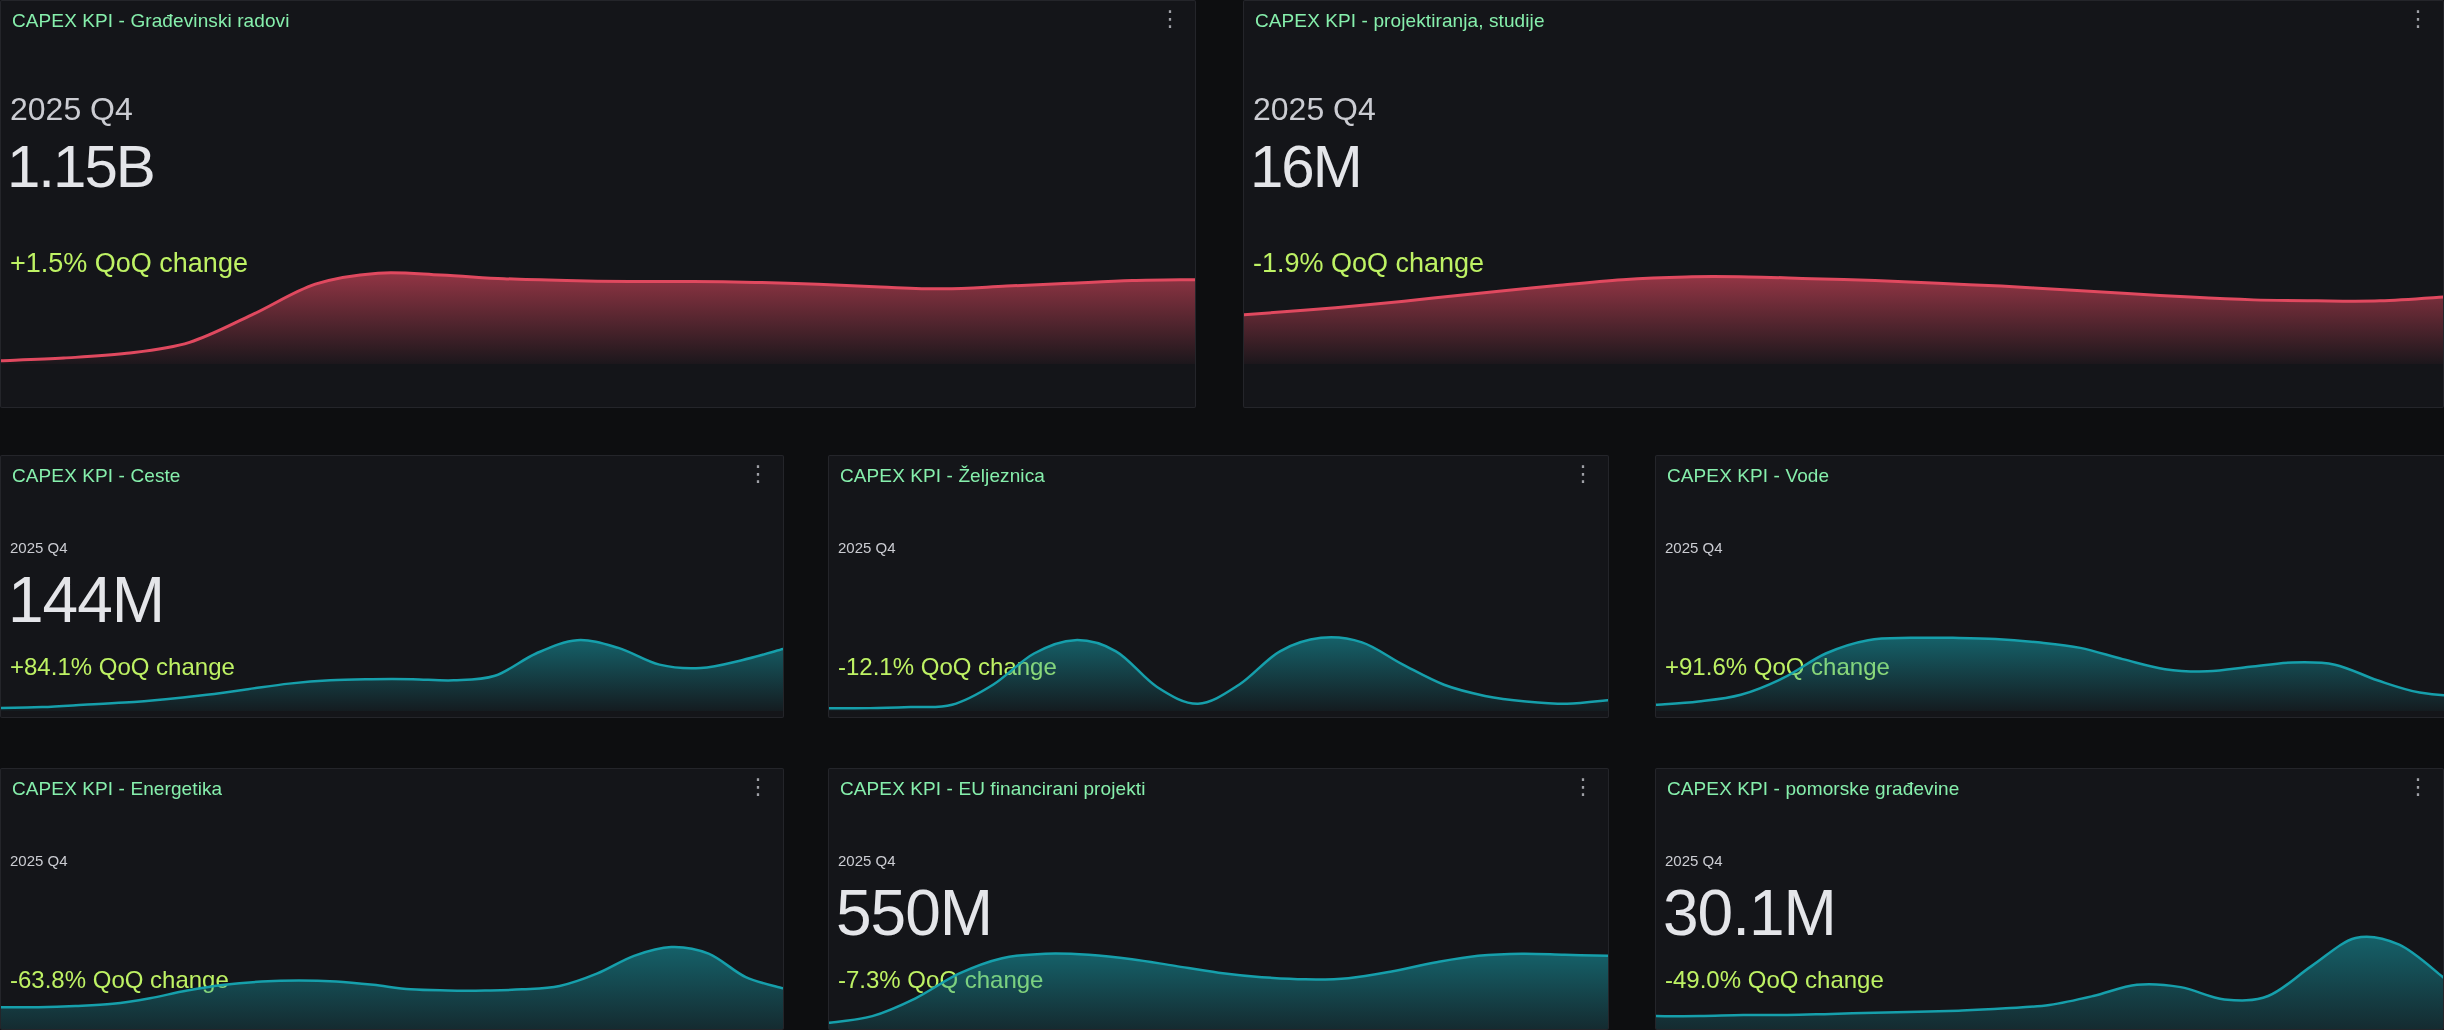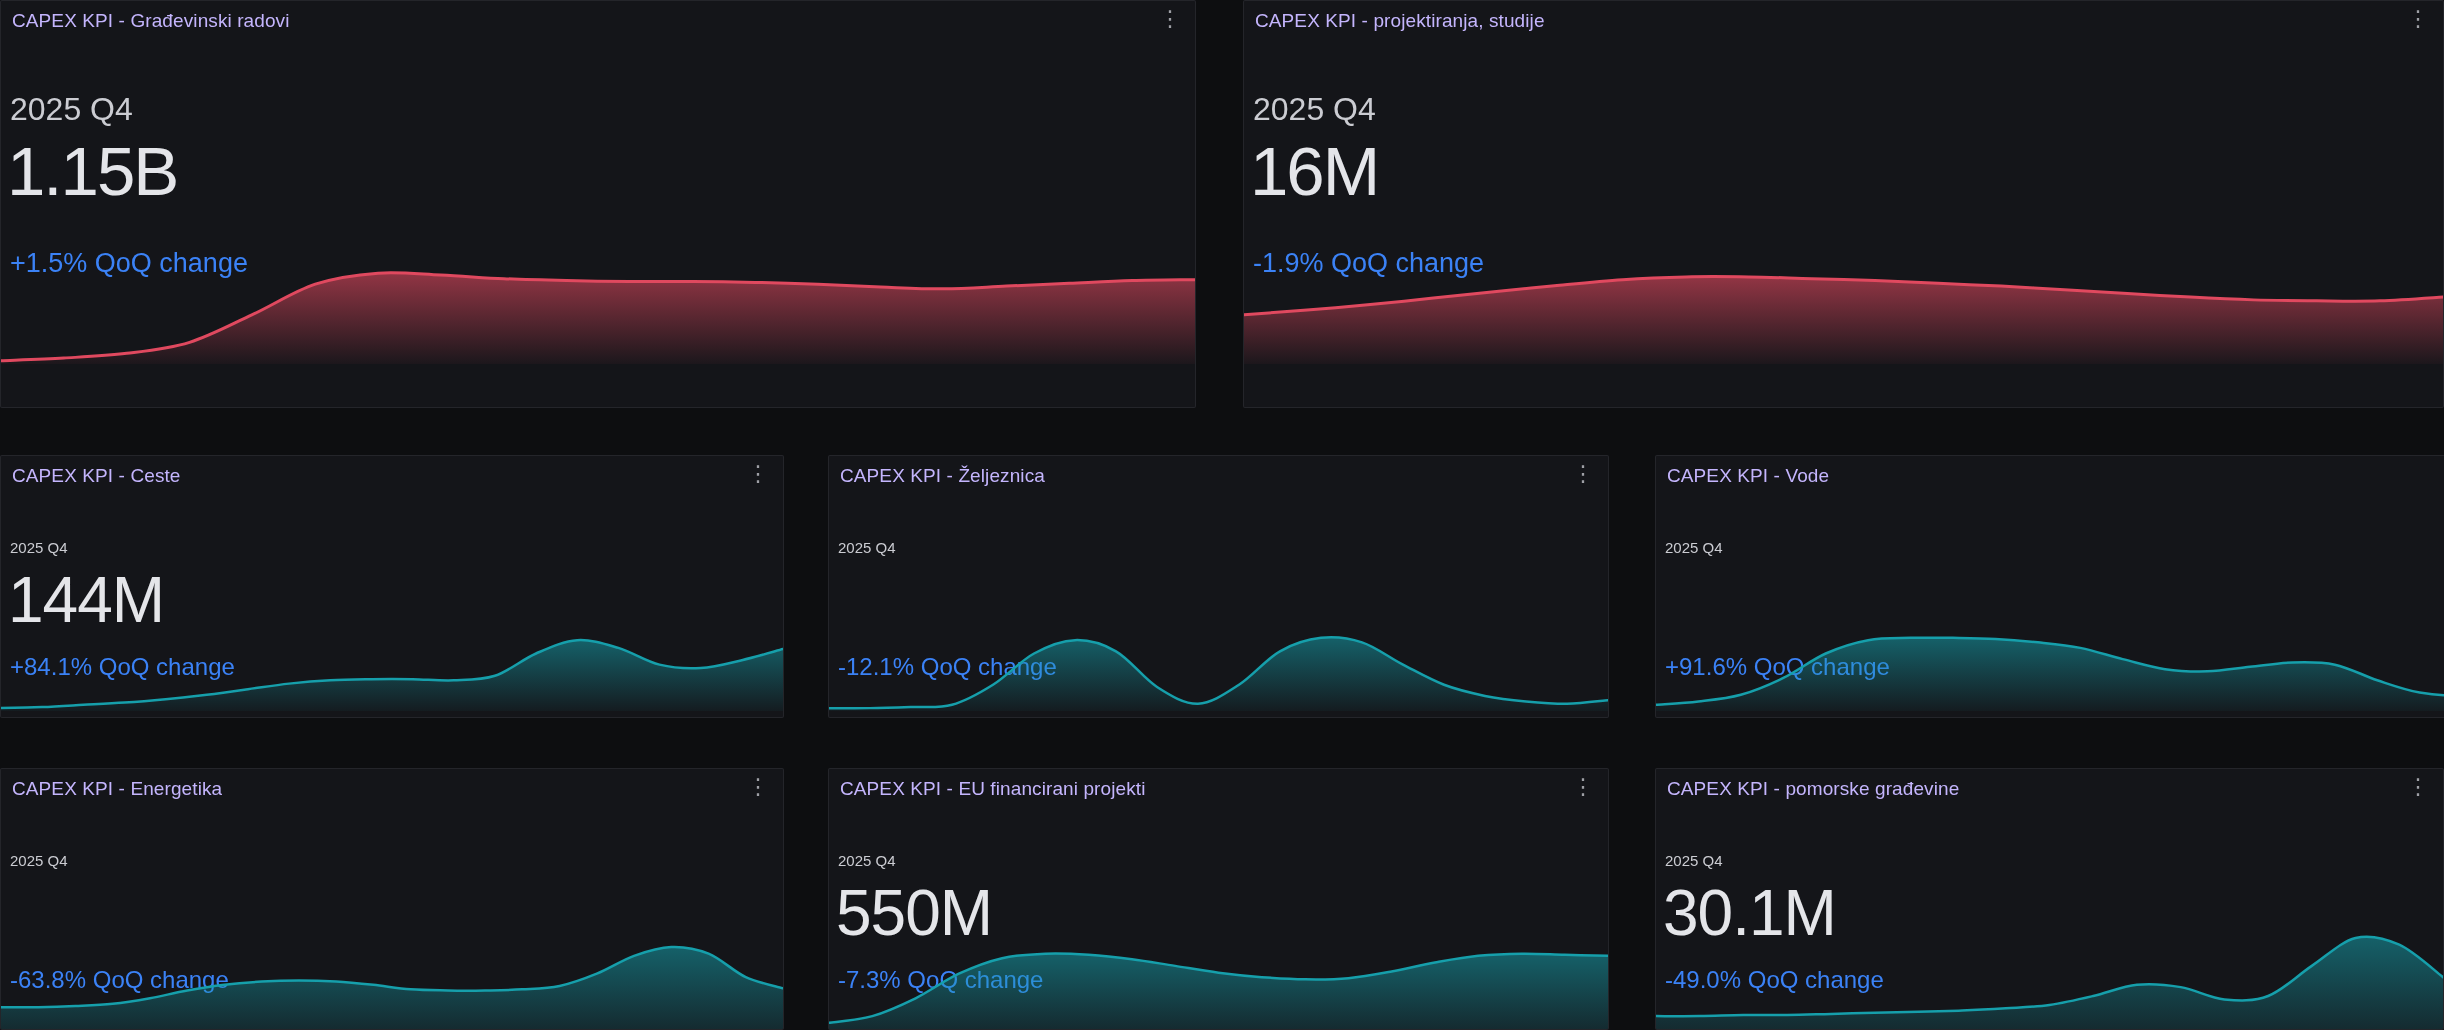--- a/index.html
+++ b/index.html
@@ -33,7 +33,7 @@
   }
   .ptitle{
     margin:0;font-size:19px;font-weight:400;letter-spacing:.1px;
-    color:#c4b5fd;white-space:nowrap;overflow:hidden;text-overflow:ellipsis;
+    color:#86efac;white-space:nowrap;overflow:hidden;text-overflow:ellipsis;
   }
   .kebab{
     color:#9fa0a6;font-size:22px;line-height:18px;padding:0 4px;

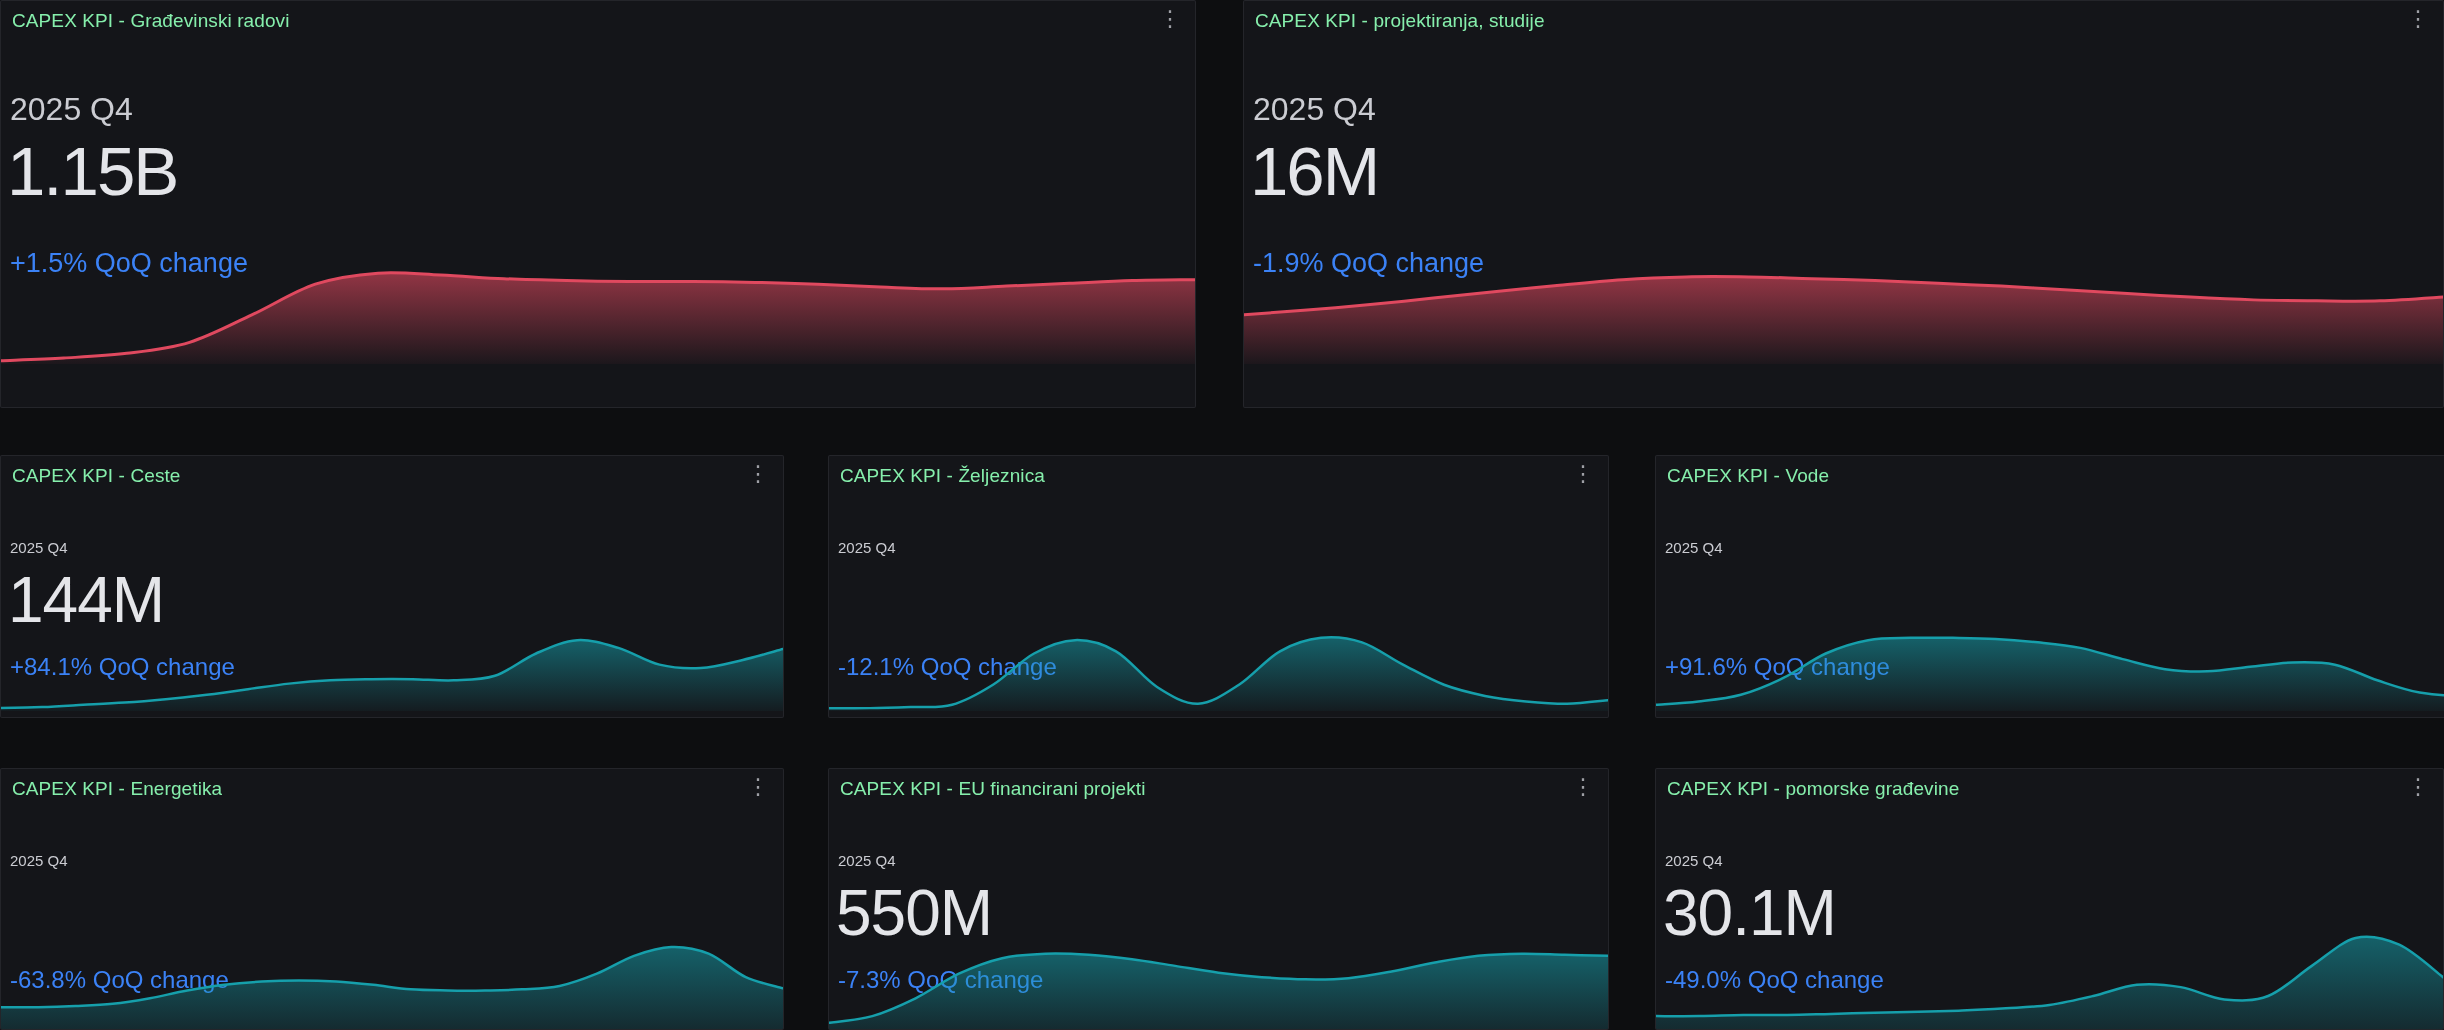--- a/index.html
+++ b/index.html
@@ -47,7 +47,7 @@
 
   
   .big .period{left:9px;top:90px;font-size:32px;}
-  .big .value{left:6px;top:136px;font-size:69px;letter-spacing:-2px;}
+  .big .value{left:6px;top:136px;font-size:60px;letter-spacing:-2px;}
   .big .change{left:9px;top:247px;font-size:27px;}
 
   

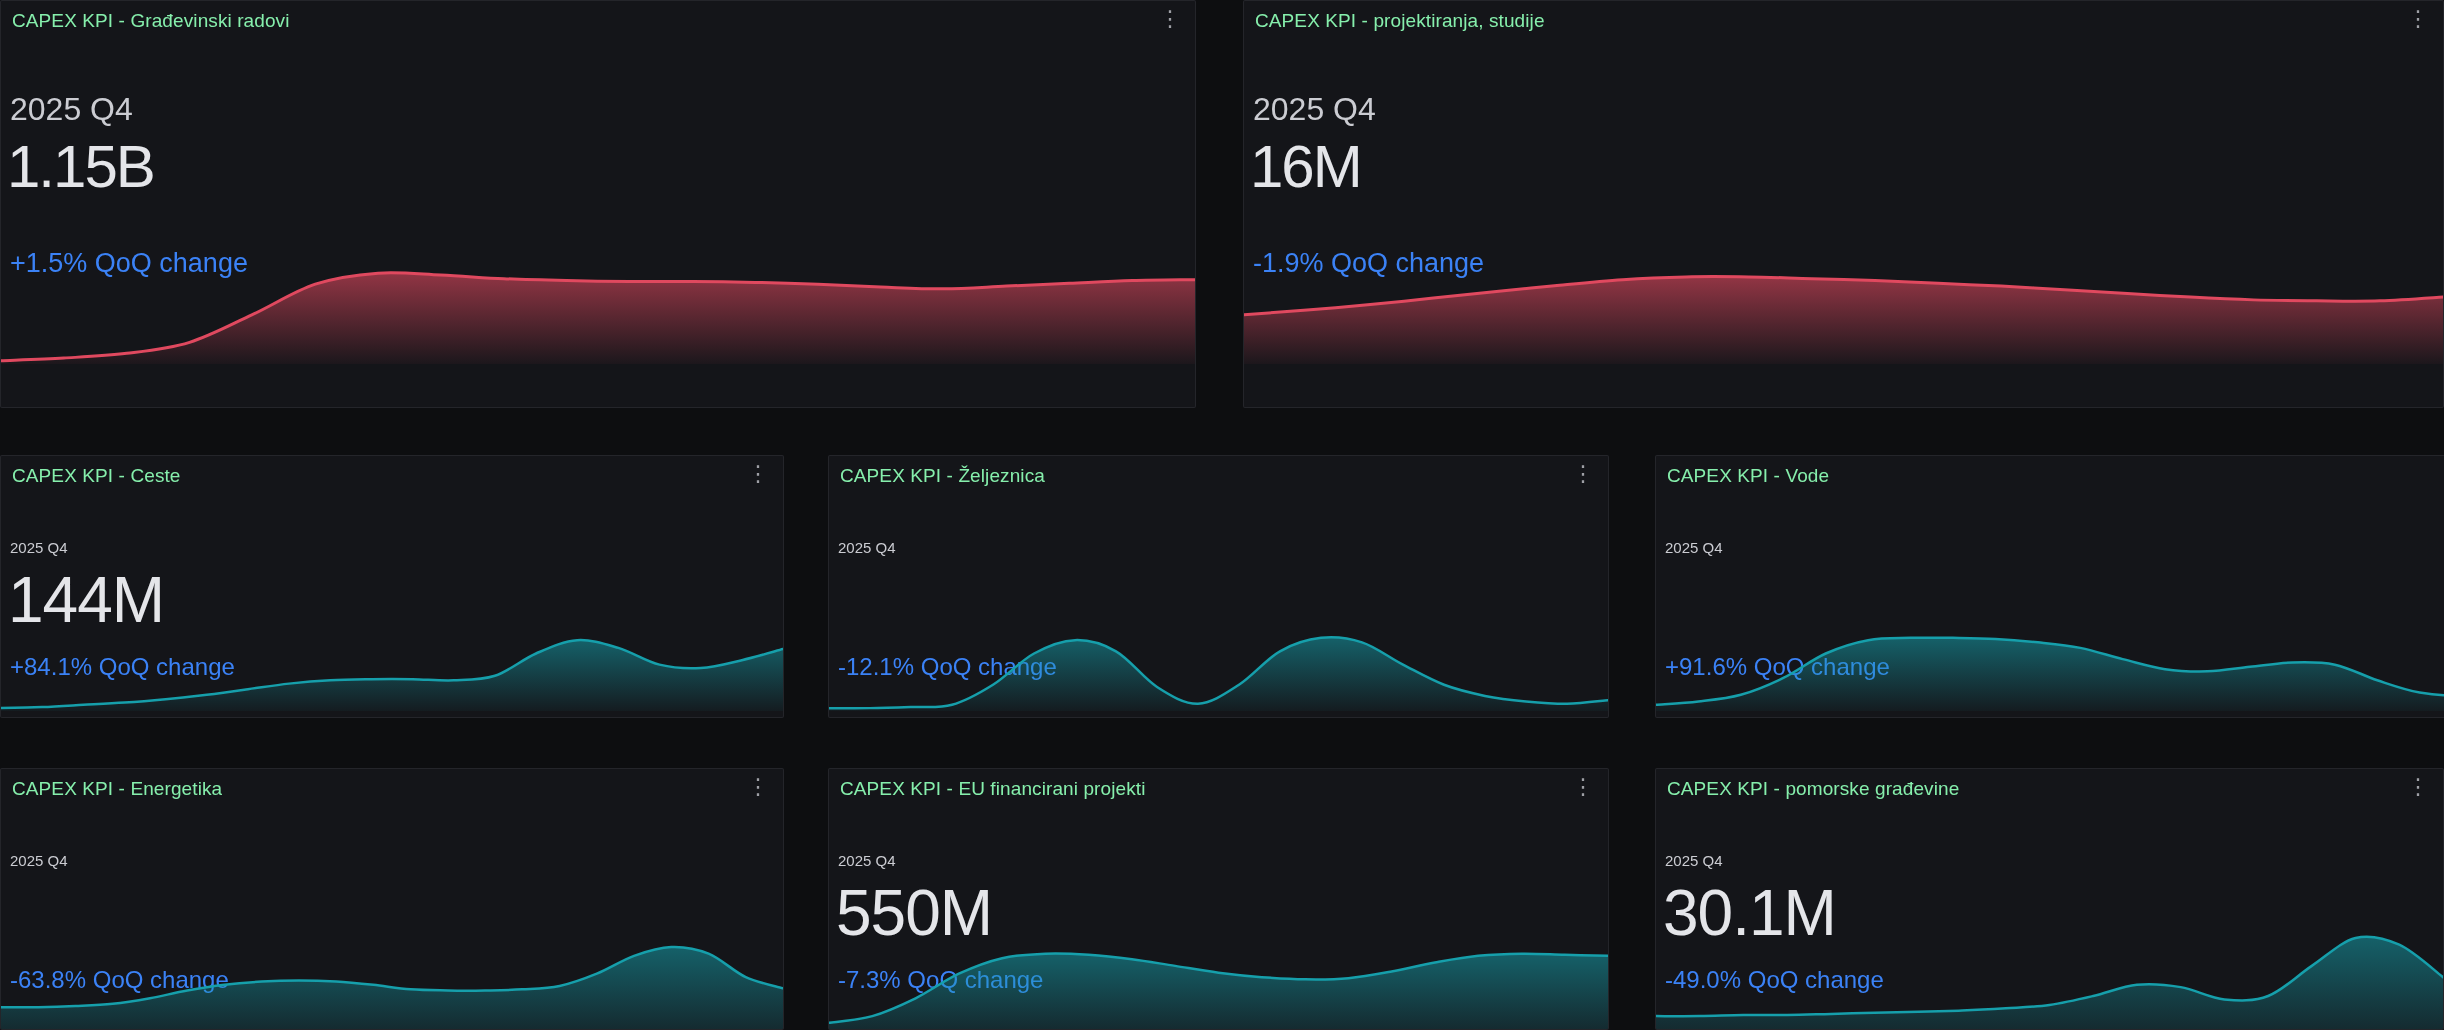--- a/index.html
+++ b/index.html
@@ -43,7 +43,7 @@
   .period,.value,.change{position:absolute;white-space:nowrap;}
   .period{color:#cbccd2;}
   .value{color:#e4e5e9;font-weight:500;line-height:1;}
-  .change{color:#3b82f6;}
+  .change{color:#bef264;}
 
   
   .big .period{left:9px;top:90px;font-size:32px;}

